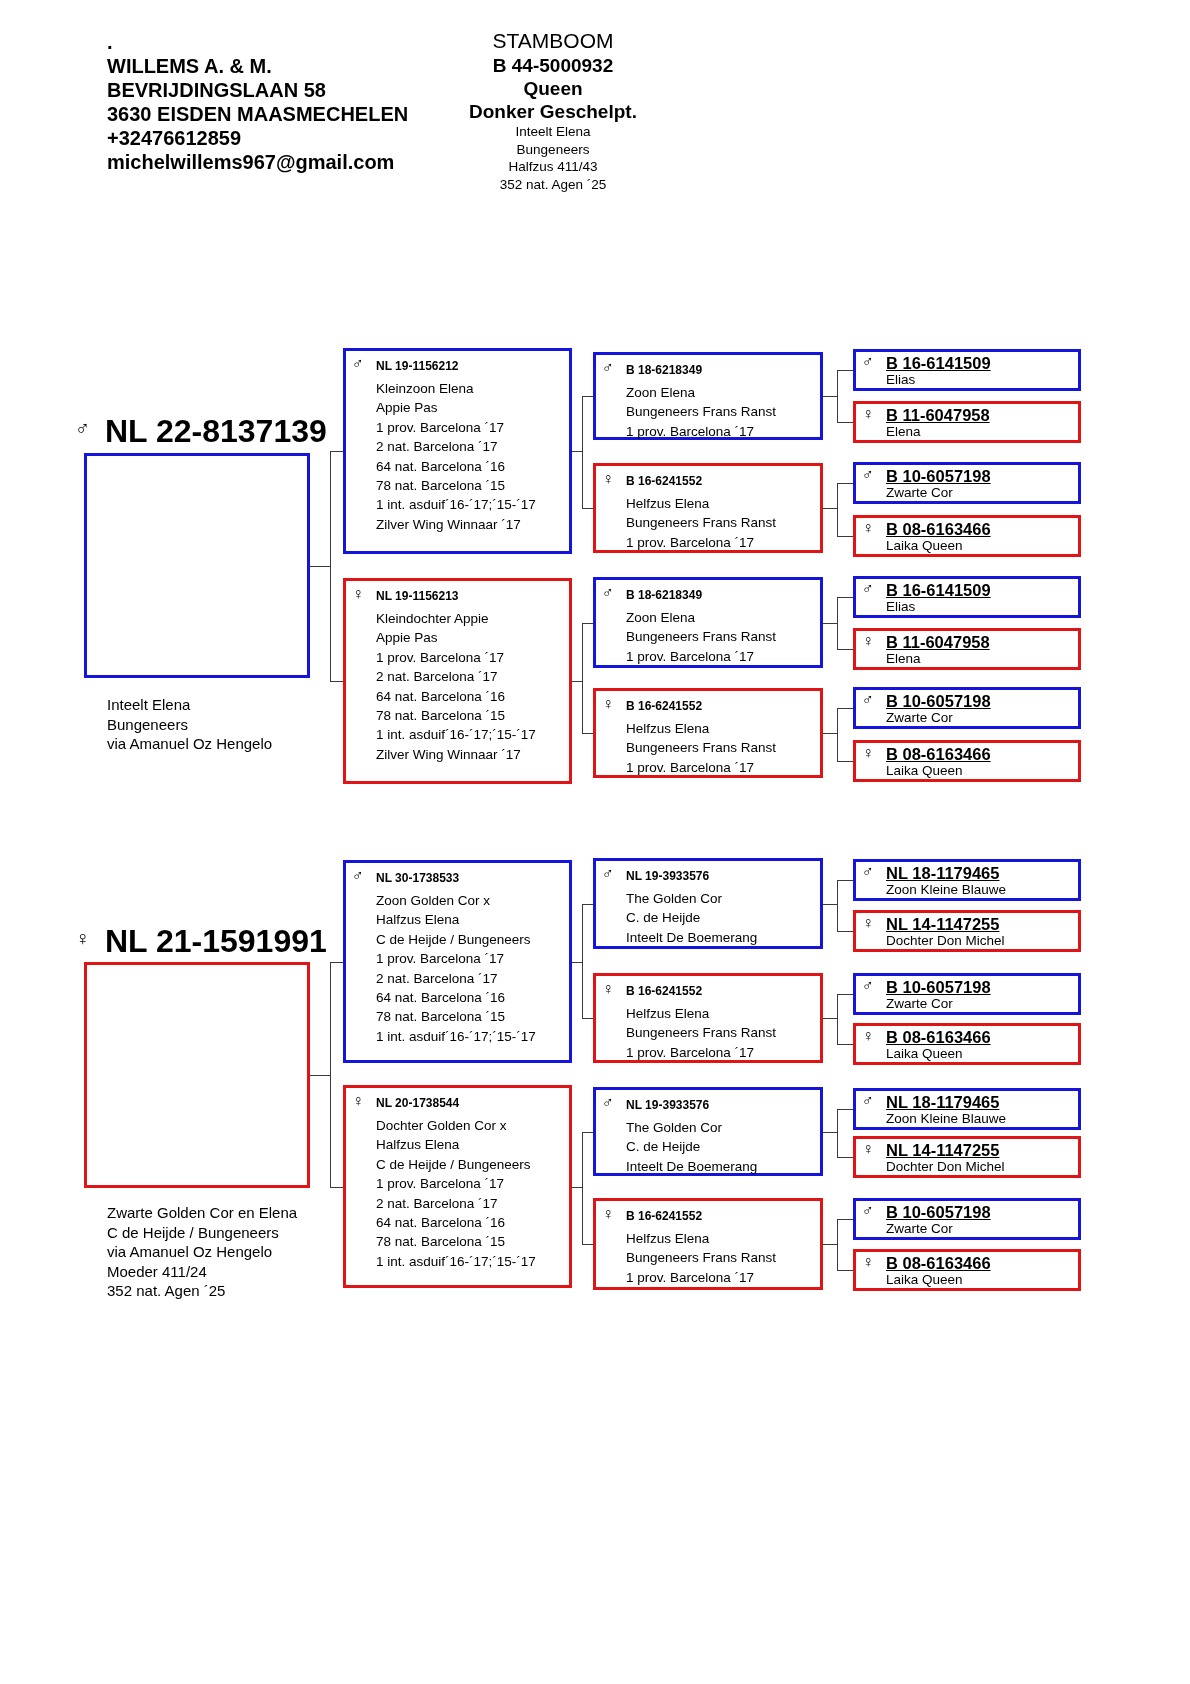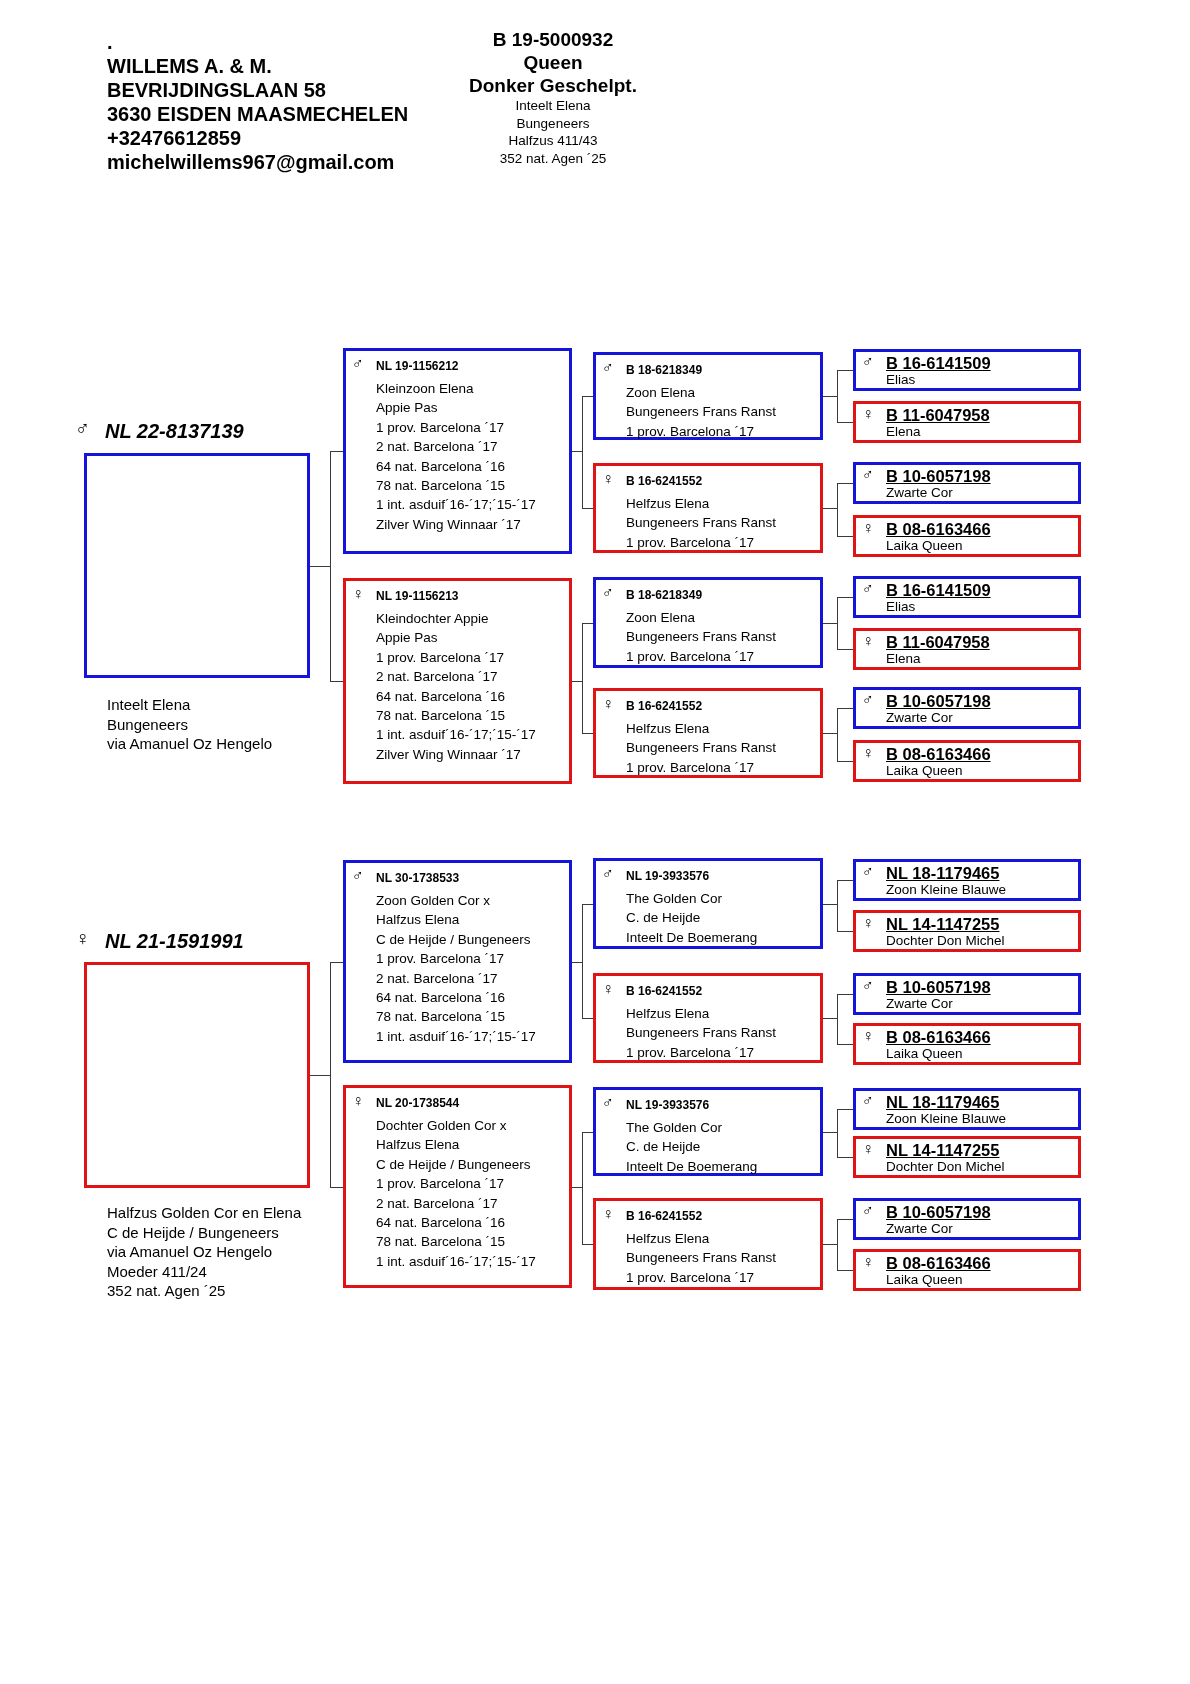--- a/index.html
+++ b/index.html
@@ -52,6 +52,7 @@
   </div>
 
   <div class="doc-title">
+    <div class="t-head">STAMBOOM</div>
     <div class="t-bold">B 19-5000932</div>
     <div class="t-bold">Queen</div>
     <div class="t-bold">Donker Geschelpt.</div>

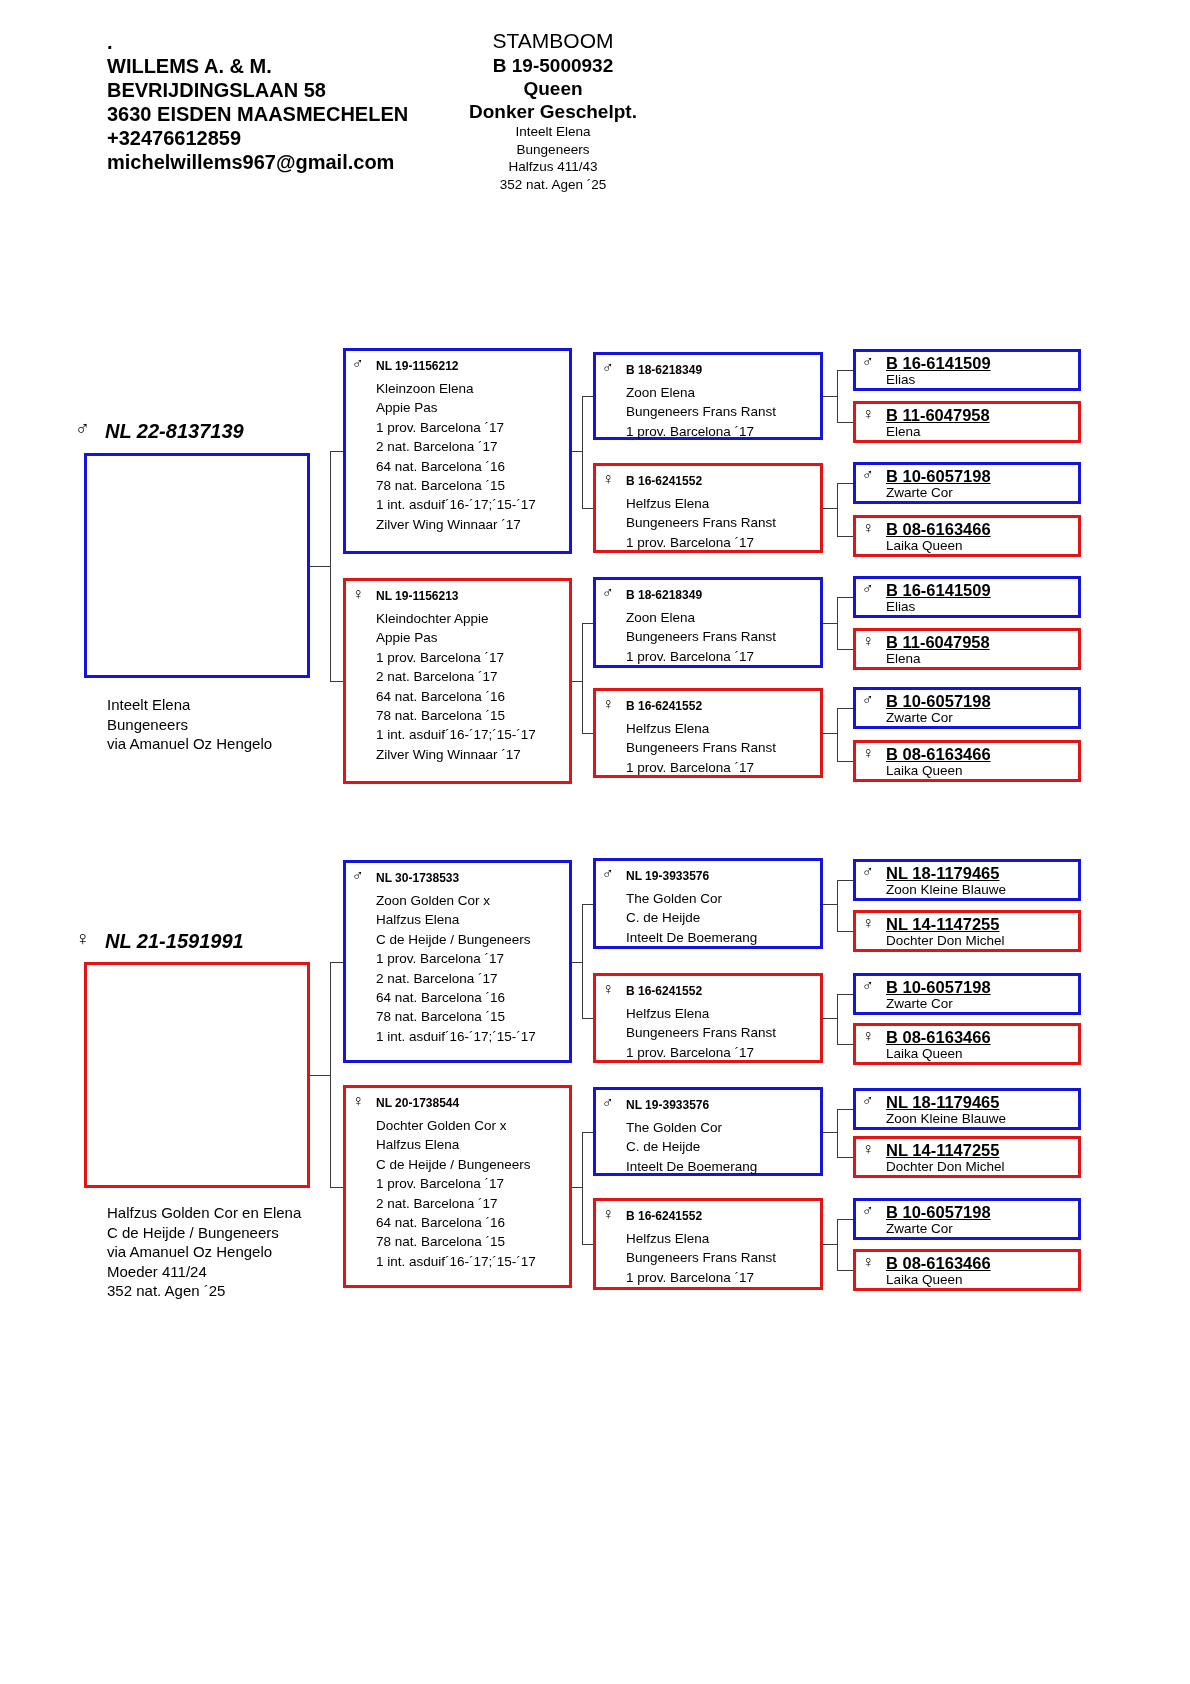--- a/index.html
+++ b/index.html
@@ -53,7 +53,7 @@
 
   <div class="doc-title">
     <div class="t-head">STAMBOOM</div>
-    <div class="t-bold">B 19-5000932</div>
+    <div class="t-bold">B 44-5000932</div>
     <div class="t-bold">Queen</div>
     <div class="t-bold">Donker Geschelpt.</div>
     <div class="t-sub">Inteelt Elena</div>

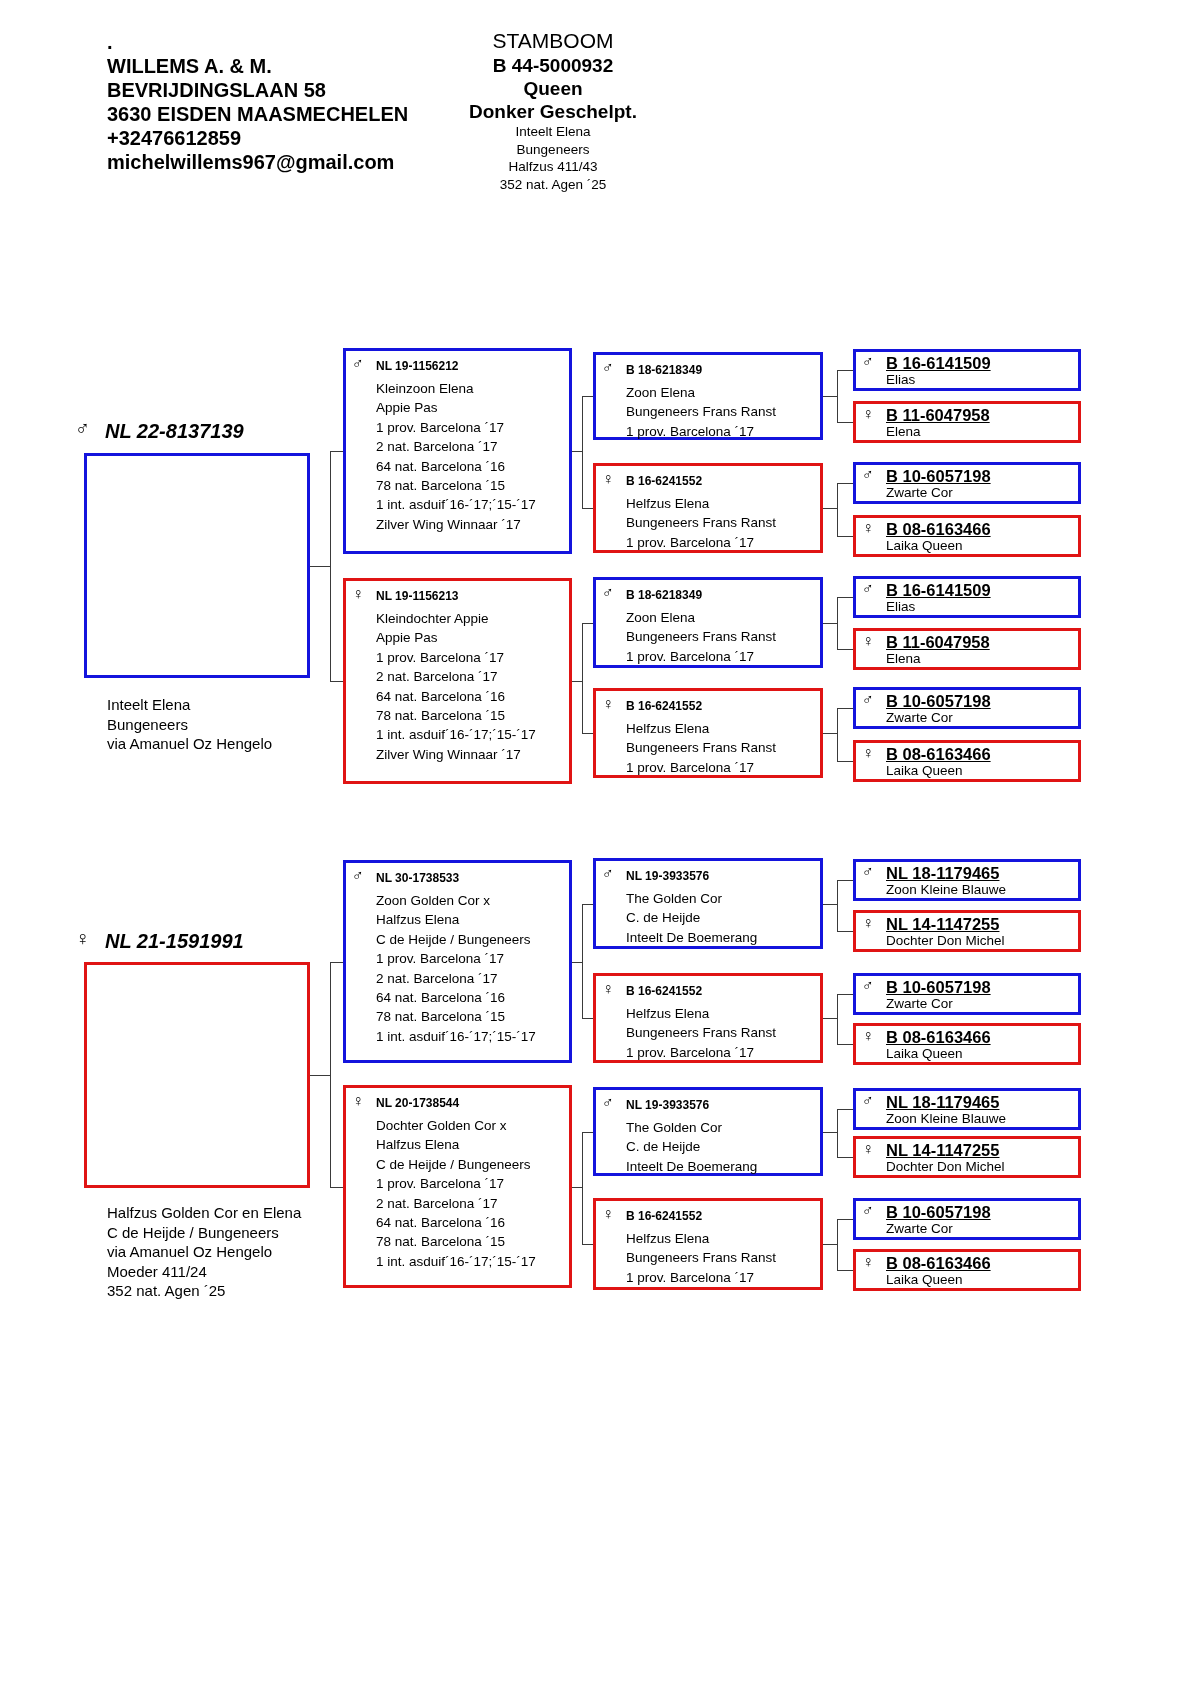--- a/index.html
+++ b/index.html
@@ -30,7 +30,7 @@
   
   .ptitle { position:absolute; display:flex; align-items:flex-start; }
   .ptitle .sym { font-size:20px; line-height:20px; width:30px; }
-  .ptitle .ring { font-size:20px; line-height:26px;font-style:italic; }
+  .ptitle .ring { font-size:32px; line-height:26px; }
   .caption { position:absolute; font-size:15px; line-height:19.5px; }
   
   .cl { position:absolute; }

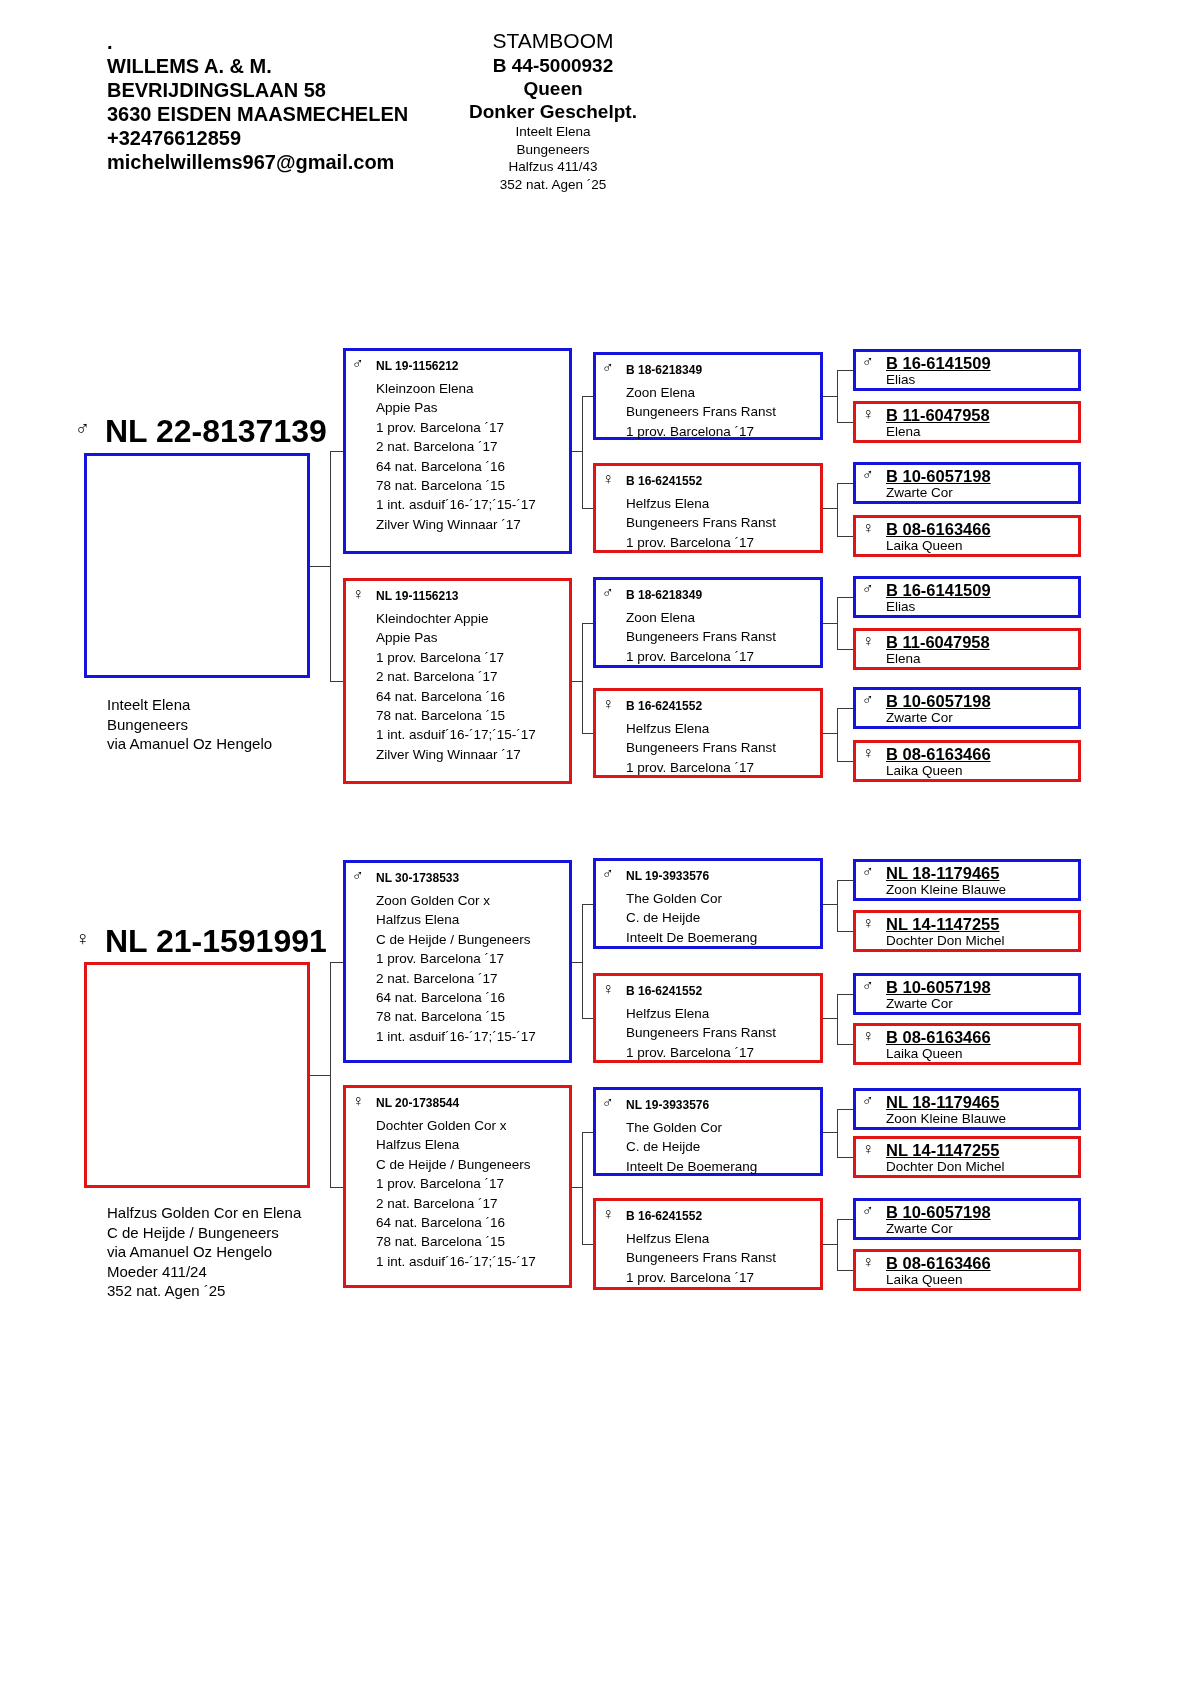--- a/index.html
+++ b/index.html
@@ -79,7 +79,7 @@
         <span class="ring">NL 21-1591991</span>
       </div>
       <div class="caption" style="left: 107px; top: 1203px;">
-        <div>Halfzus Golden Cor en Elena</div>
+        <div>Zwarte Golden Cor en Elena</div>
         <div>C de Heijde / Bungeneers</div>
         <div>via Amanuel Oz Hengelo</div>
         <div>Moeder 411/24</div>

